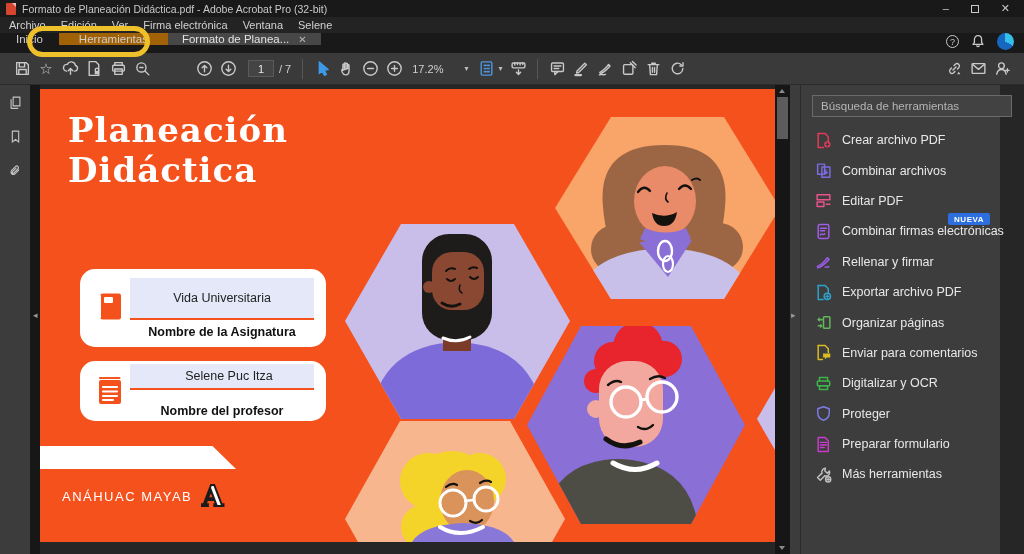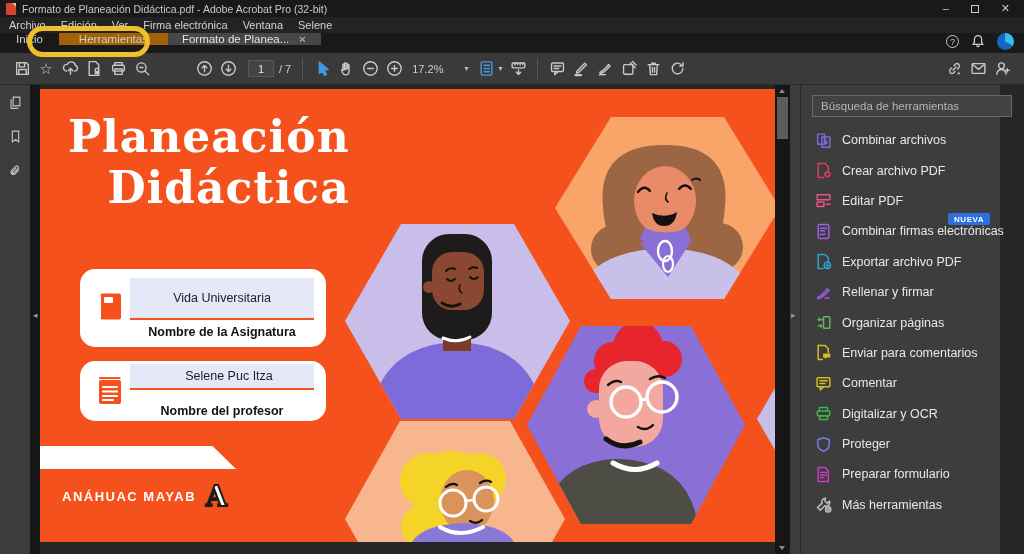--- a/index.html
+++ b/index.html
@@ -52,7 +52,7 @@
   
   .slide { position:absolute; left:40px; top:4px; width:735px; height:453px; background:#f5511d; overflow:hidden; }
   .slide svg.art { position:absolute; left:0; top:0; }
-  .slidetitle { position:absolute; left:28px; top:22px; font-family:"DejaVu Serif", serif; font-weight:bold; font-size:44px; line-height:1.17; color:#ffffff; letter-spacing:1px;text-align:right; }
+  .slidetitle { position:absolute; left:28px; top:22px; font-family:"DejaVu Serif", serif; font-weight:bold; font-size:34px; line-height:1.17; color:#ffffff; letter-spacing:1px; }
   .card { position:absolute; left:40px; background:#ffffff; border-radius:15px; display:flex; align-items:center; padding:8px 12px 8px 10px; width:246px; }
   .card .cicon { width:40px; flex:none; display:flex; justify-content:center; }
   .card .cicon svg { width:32px; height:34px; stroke:#f5511d; fill:none; stroke-width:2; stroke-linejoin:round; stroke-linecap:round; }

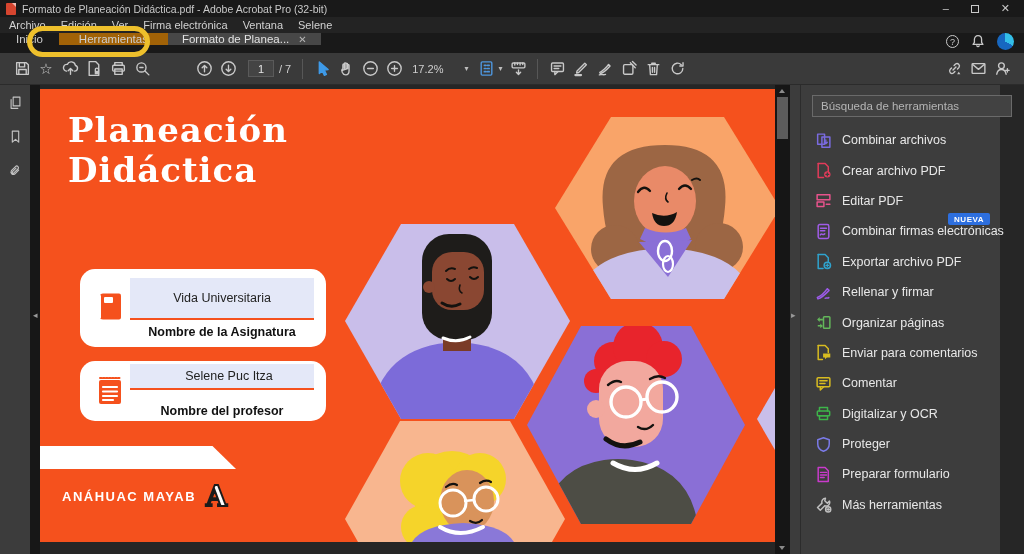--- a/index.html
+++ b/index.html
@@ -441,16 +441,6 @@
       <input class="psearch" placeholder="Búsqueda de herramientas" style="">
 
       <div class="prow">
-        <span class="ti" style="color: rgb(122, 107, 224);">
-            <svg viewBox="0 0 16 16">
-              <path d="M2.5 2h6.5v9.5H2.5z"></path>
-              <path d="M6.5 4.8H14v9.5H6.5z"></path>
-              <path d="M10.2 7.5v3.6m-1.4-1.5l1.4 1.5 1.4-1.5" stroke-width="1.2"></path>
-            </svg>
-          </span>
-        <span class="plabel">Combinar archivos</span>
-      </div>
-      <div class="prow">
         <span class="ti" style="color: rgb(226, 59, 90);">
             <svg viewBox="0 0 16 16">
               <path d="M3 1.5h6.5l3 3V11"></path>
@@ -462,6 +452,16 @@
         <span class="plabel">Crear archivo PDF</span>
       </div>
       <div class="prow">
+        <span class="ti" style="color: rgb(122, 107, 224);">
+            <svg viewBox="0 0 16 16">
+              <path d="M2.5 2h6.5v9.5H2.5z"></path>
+              <path d="M6.5 4.8H14v9.5H6.5z"></path>
+              <path d="M10.2 7.5v3.6m-1.4-1.5l1.4 1.5 1.4-1.5" stroke-width="1.2"></path>
+            </svg>
+          </span>
+        <span class="plabel">Combinar archivos</span>
+      </div>
+      <div class="prow">
         <span class="ti" style="color: rgb(232, 83, 140);">
             <svg viewBox="0 0 16 16">
               <rect x="2" y="2.6" width="12" height="4.6"></rect>

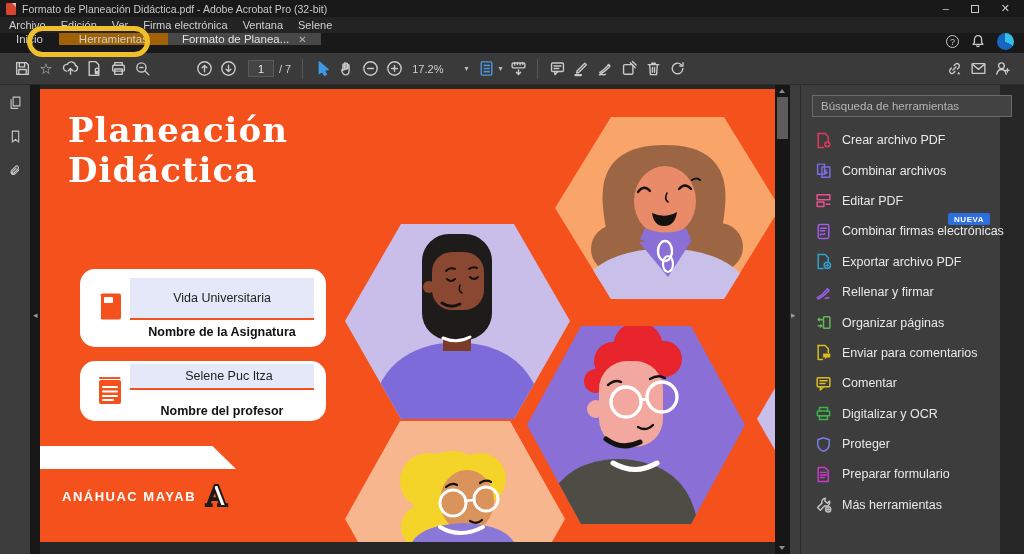--- a/index.html
+++ b/index.html
@@ -483,6 +483,15 @@
         <span class="nbadge">NUEVA</span>
       </div>
       <div class="prow">
+        <span class="ti" style="color: rgb(156, 91, 232);">
+            <svg viewBox="0 0 16 16">
+              <path d="M2.2 12.6c2.8-1 7.4-5.4 9.4-8.2l1.6 1.6c-2.8 3-7.4 7.2-10.4 8z"></path>
+              <path d="M9.6 13.4c1.2-1 2.2.6 3.4-.6"></path>
+            </svg>
+          </span>
+        <span class="plabel">Rellenar y firmar</span>
+      </div>
+      <div class="prow">
         <span class="ti" style="color: rgb(47, 163, 206);">
             <svg viewBox="0 0 16 16">
               <path d="M3 1.5h6.5l3 3V8"></path>
@@ -494,15 +503,6 @@
         <span class="plabel">Exportar archivo PDF</span>
       </div>
       <div class="prow">
-        <span class="ti" style="color: rgb(156, 91, 232);">
-            <svg viewBox="0 0 16 16">
-              <path d="M2.2 12.6c2.8-1 7.4-5.4 9.4-8.2l1.6 1.6c-2.8 3-7.4 7.2-10.4 8z"></path>
-              <path d="M9.6 13.4c1.2-1 2.2.6 3.4-.6"></path>
-            </svg>
-          </span>
-        <span class="plabel">Rellenar y firmar</span>
-      </div>
-      <div class="prow">
         <span class="ti" style="color: rgb(99, 183, 90);">
             <svg viewBox="0 0 16 16">
               <rect x="8" y="2.5" width="6" height="11" rx="0.8"></rect>

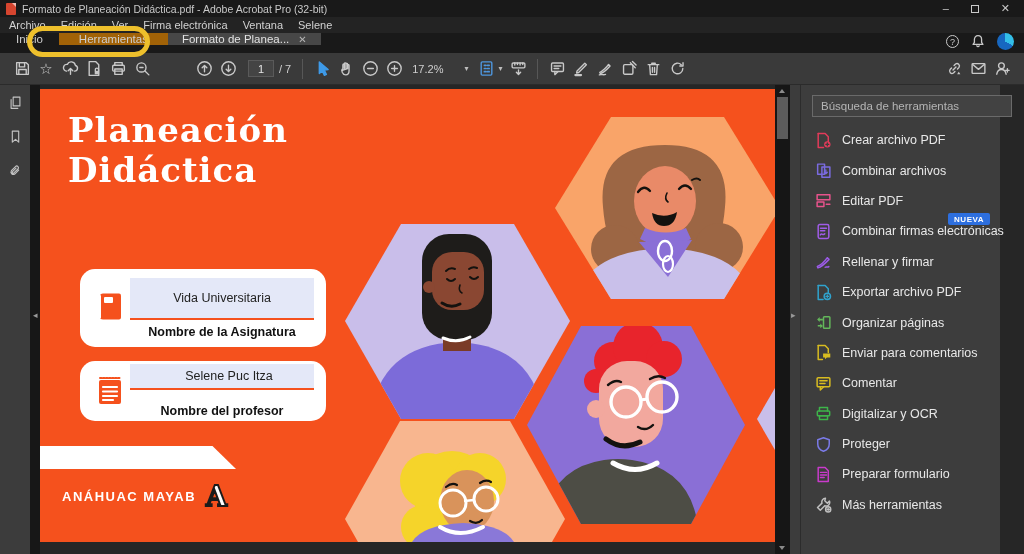--- a/index.html
+++ b/index.html
@@ -523,16 +523,6 @@
         <span class="plabel">Enviar para comentarios</span>
       </div>
       <div class="prow">
-        <span class="ti" style="color: rgb(216, 188, 32);">
-            <svg viewBox="0 0 16 16">
-              <rect x="2" y="2.6" width="12" height="8.4" rx="1"></rect>
-              <path d="M5 11v3.2L8.2 11"></path>
-              <path d="M4.6 5.4h6.8M4.6 8h4.8"></path>
-            </svg>
-          </span>
-        <span class="plabel">Comentar</span>
-      </div>
-      <div class="prow">
         <span class="ti" style="color: rgb(61, 181, 74);">
             <svg viewBox="0 0 16 16">
               <path d="M4.2 5.6V2.4h7.6v3.2"></path>

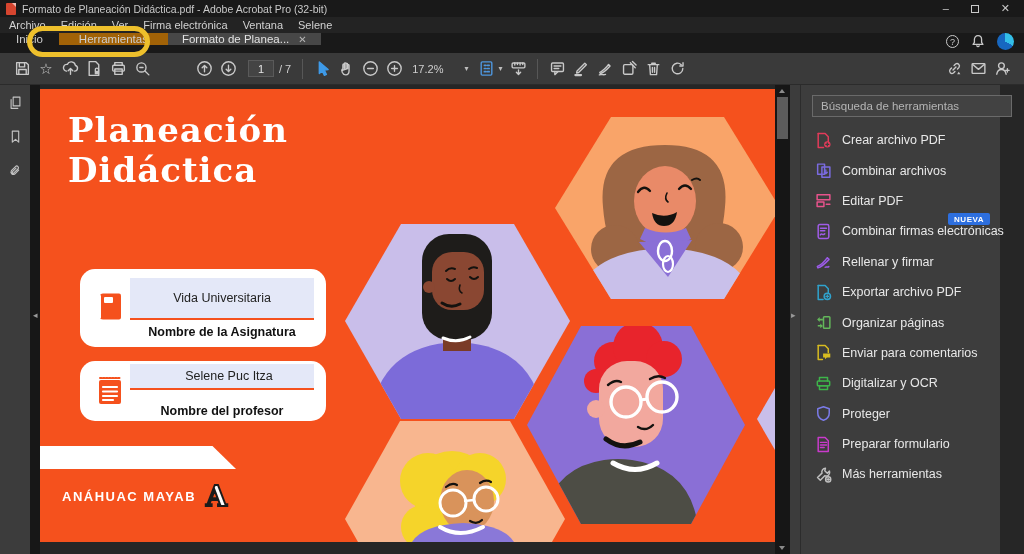--- a/index.html
+++ b/index.html
@@ -62,7 +62,7 @@
   .flabel { text-align:center; font-size:12.5px; font-weight:bold; color:#111; margin-top:5px; }
   .stripe { position:absolute; left:0; top:357px; width:196px; height:23px; background:#ffffff; clip-path:polygon(0 0, 88% 0, 100% 100%, 0 100%); }
   .brand { position:absolute; left:22px; top:392px; display:flex; align-items:center; gap:10px; }
-  .brandtxt { color:#fff; font-weight:bold; font-size:13px; letter-spacing:1.5px; }
+  .brandtxt { color:#fff; font-weight:normal; font-size:13px; letter-spacing:1.5px; }
   .brandlogo { font-family:"DejaVu Serif", serif; font-weight:bold; font-size:27px; color:#fff; -webkit-text-stroke:2px #1b1b1b; }
 
   

